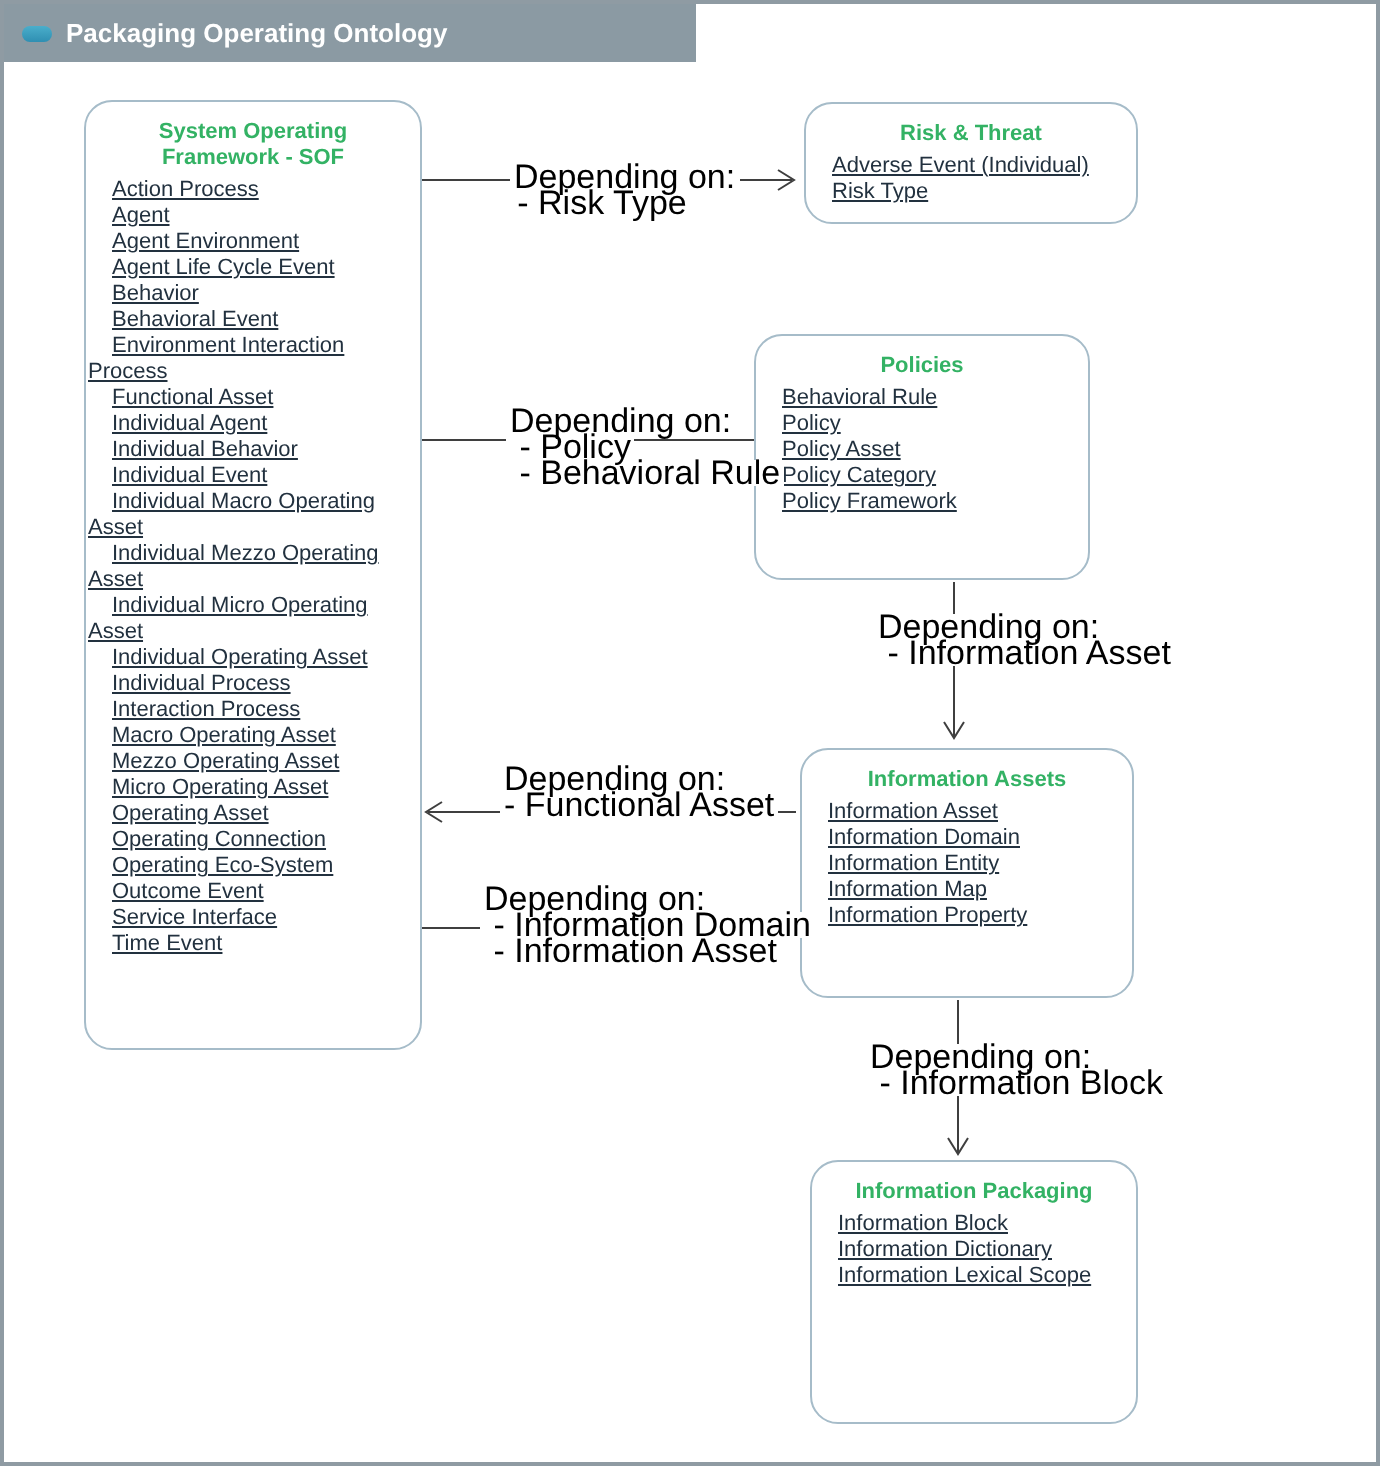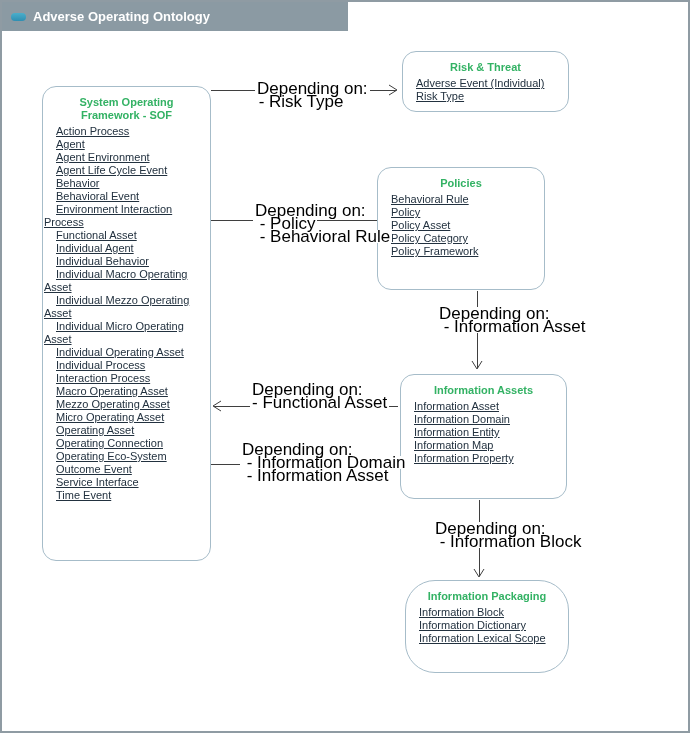--- a/index.html
+++ b/index.html
@@ -55,7 +55,7 @@
 
   <div class="titlebar">
     <span class="titlebar-icon"></span>
-    <span class="titlebar-text">Adverse Operating Ontology</span>
+    <span class="titlebar-text">Packaging Operating Ontology</span>
   </div>
 
   <svg class="arrows" width="690" height="733">

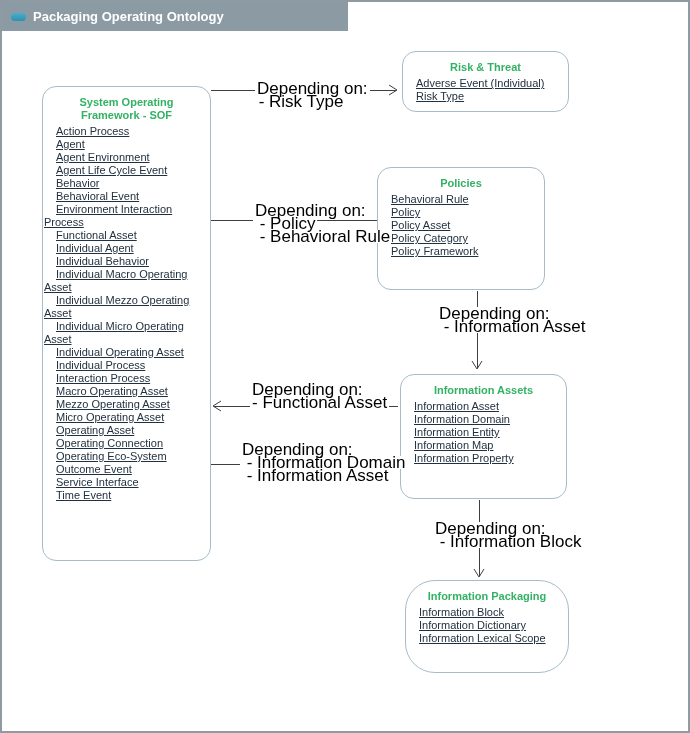--- a/index.html
+++ b/index.html
@@ -85,7 +85,7 @@
     </g>
   </svg>
 
-  <div class="node node-sof" style="left:40px; top:48px; width:169px; height:475px;margin-top:36px;">
+  <div class="node node-sof" style="left:40px; top:48px; width:169px; height:475px;">
     <div class="node-title">System Operating Framework - SOF</div>
     <div class="node-items">
         <div class="node-item">Action Process</div>

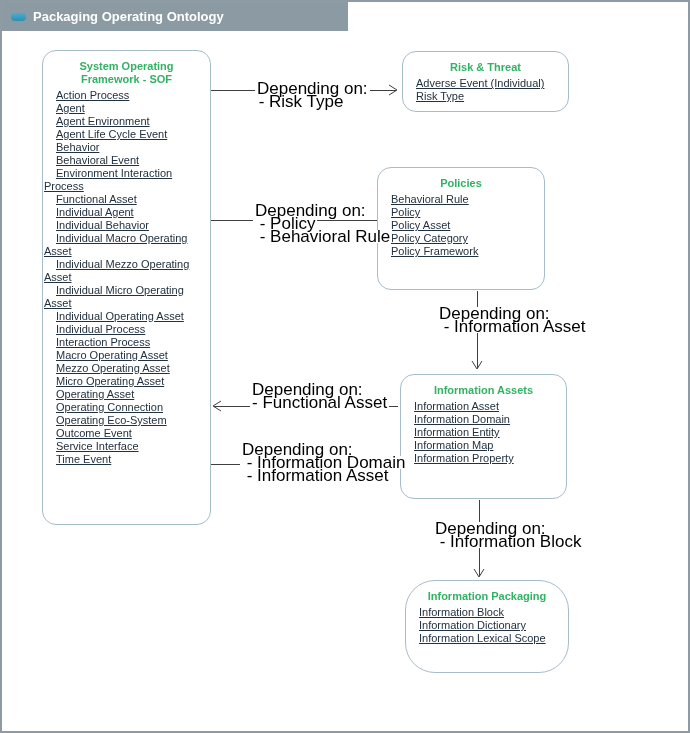--- a/index.html
+++ b/index.html
@@ -98,6 +98,7 @@
         <div class="node-item">Functional Asset</div>
         <div class="node-item">Individual Agent</div>
         <div class="node-item">Individual Behavior</div>
+        <div class="node-item">Individual Event</div>
         <div class="node-item">Individual Macro Operating Asset</div>
         <div class="node-item">Individual Mezzo Operating Asset</div>
         <div class="node-item">Individual Micro Operating Asset</div>

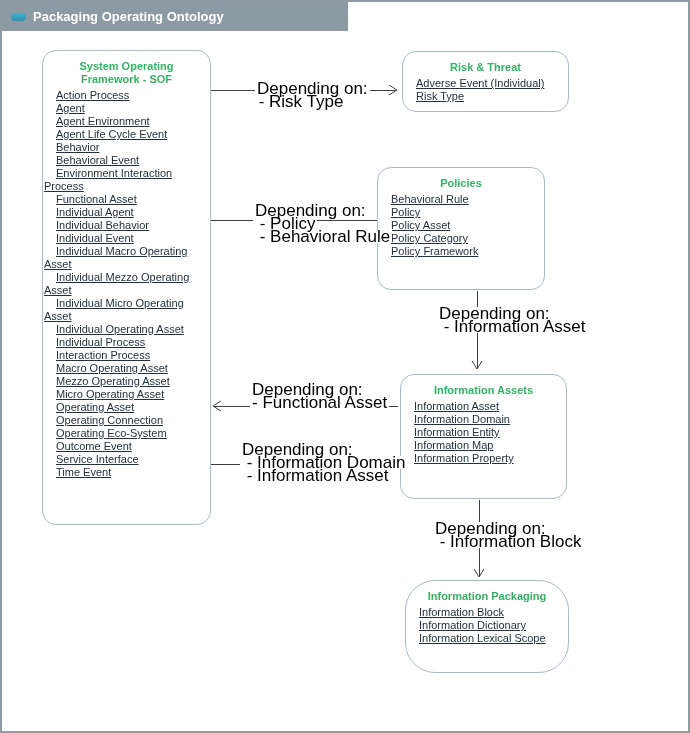--- a/index.html
+++ b/index.html
@@ -147,7 +147,7 @@
       </div>
   </div>
 
-  <div class="node" style="left:403px; top:578px; width:164px; height:93px;border-radius:30px;">
+  <div class="node" style="left:403px; top:578px; width:164px; height:132px;">
     <div class="node-title">Information Packaging</div>
     <div class="node-items">
         <div class="node-item">Information Block</div>

